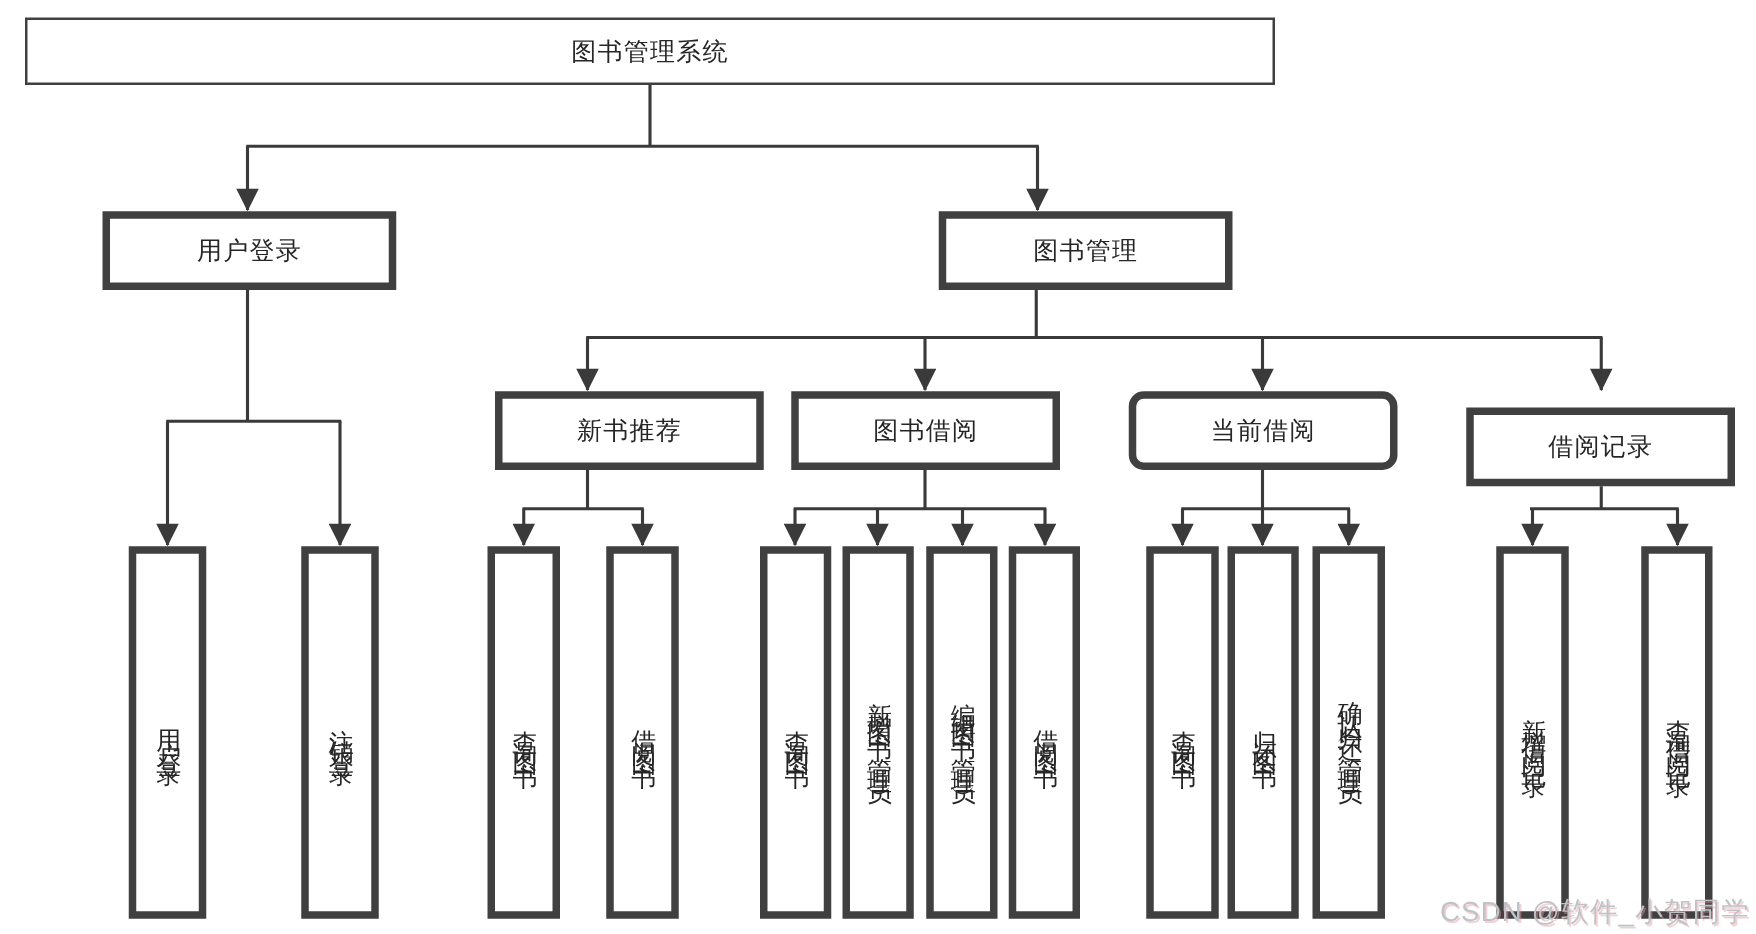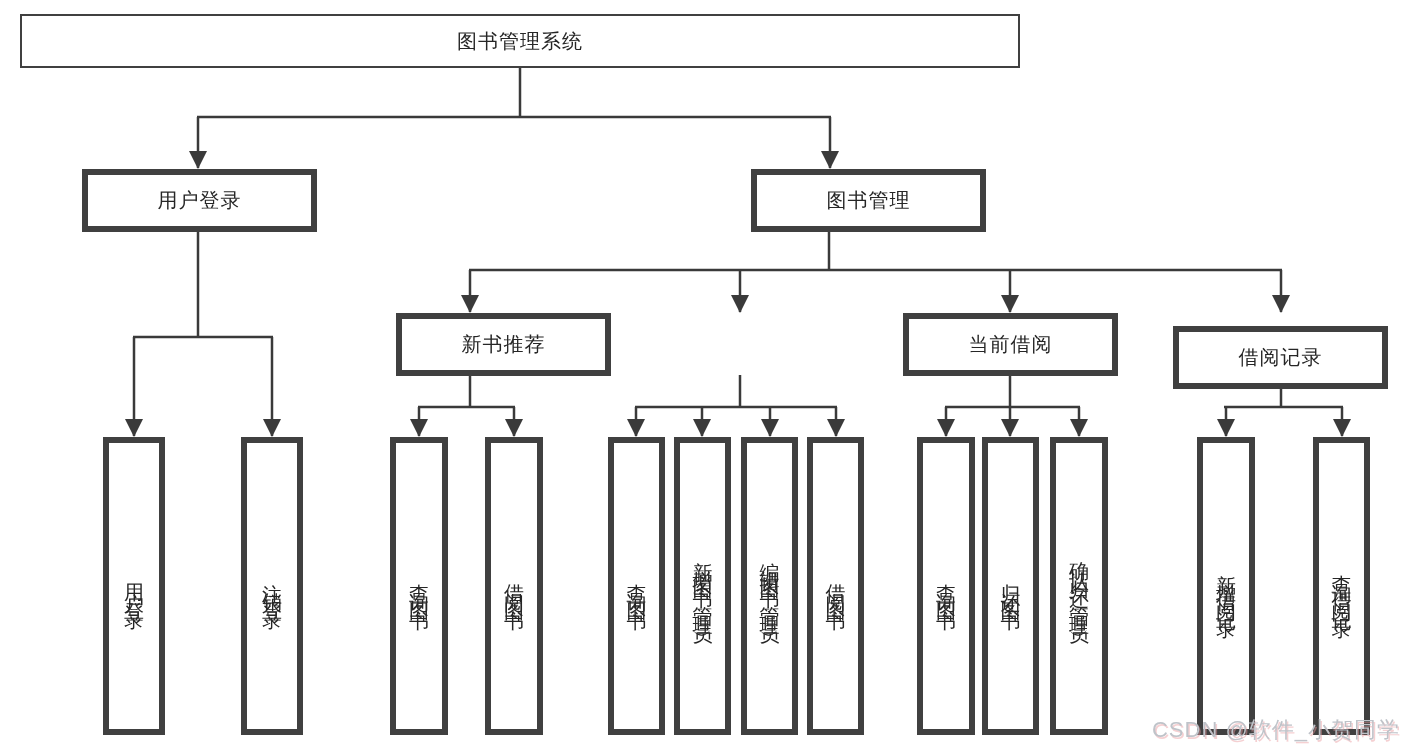--- a/index.html
+++ b/index.html
@@ -132,6 +132,9 @@
   <div class="node" style="left:363px; top:313px; width:215px; height:63px;margin-left:33px;">
     <span class="hlabel">新书推荐</span>
   </div>
+  <div class="node" style="left:633px; top:313px; width:215px; height:63px;">
+    <span class="hlabel">图书借阅</span>
+  </div>
   <div class="node" style="left:903px; top:313px; width:215px; height:63px;">
     <span class="hlabel">当前借阅</span>
   </div>

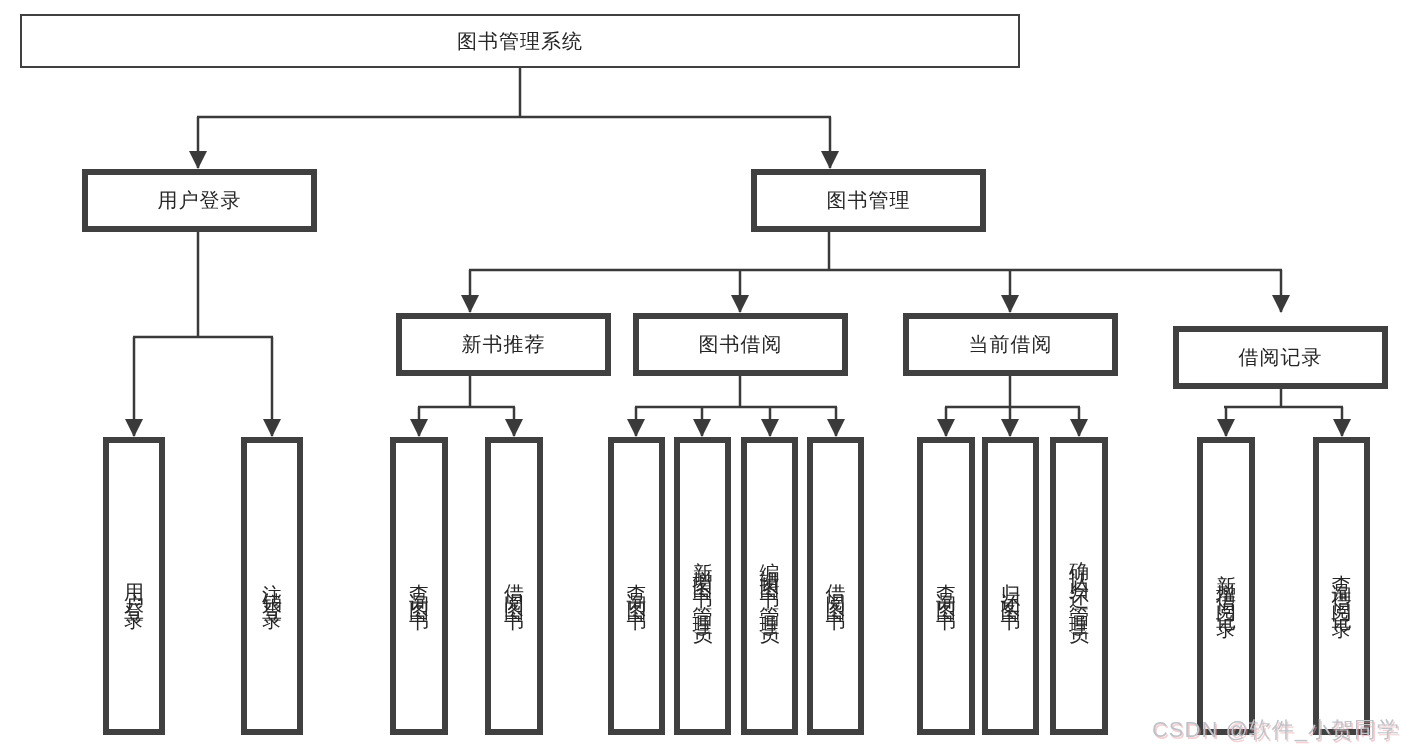--- a/index.html
+++ b/index.html
@@ -135,7 +135,7 @@
   <div class="node" style="left:633px; top:313px; width:215px; height:63px;">
     <span class="hlabel">图书借阅</span>
   </div>
-  <div class="node" style="left:903px; top:313px; width:215px; height:63px;">
+  <div class="node" style="left:903px; top:313px; width:215px; height:63px;border-radius:12px;">
     <span class="hlabel">当前借阅</span>
   </div>
   <div class="node" style="left:1173px; top:313px; width:215px; height:63px;margin-top:13px;">

